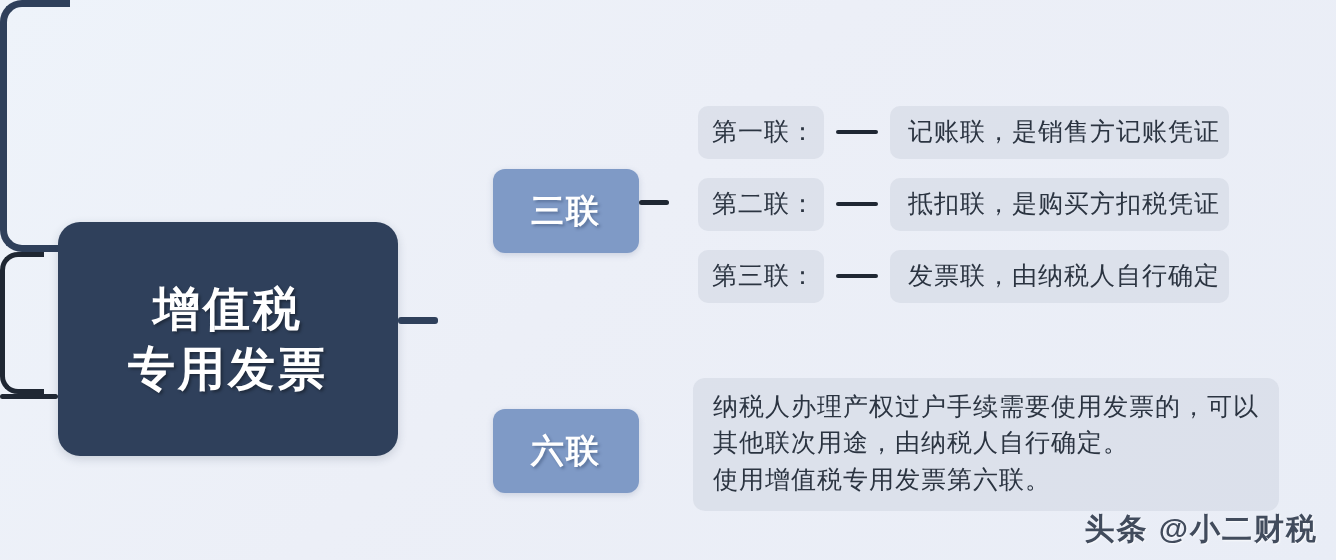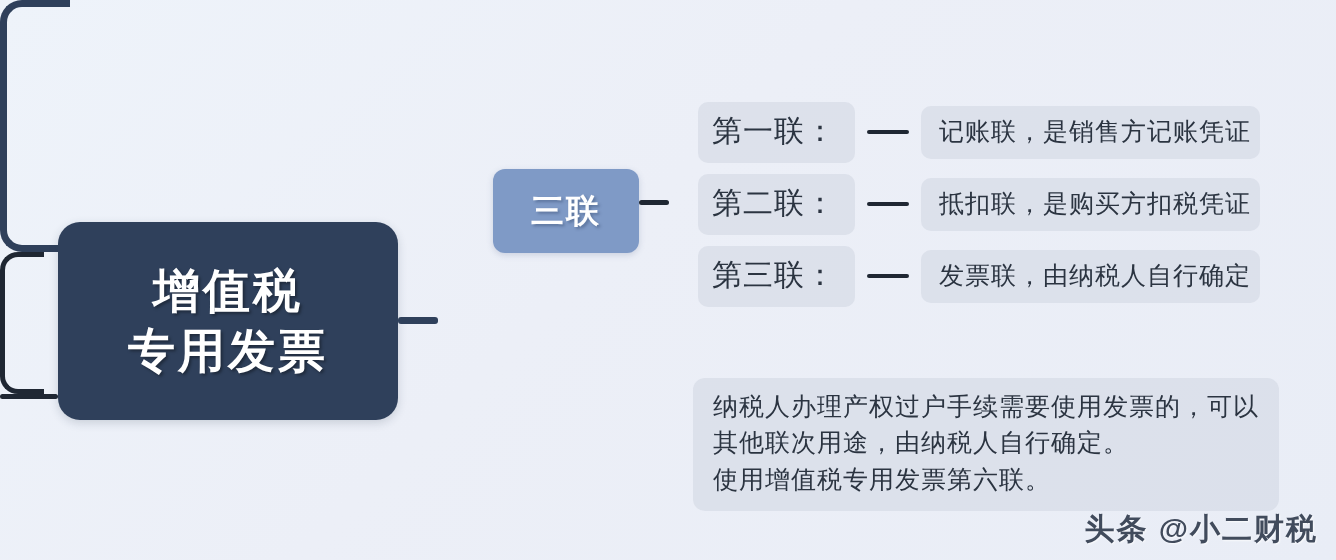--- a/index.html
+++ b/index.html
@@ -129,8 +129,8 @@
   .leaf-key {
     background: rgba(206,212,224,0.50);
     border-radius: 10px;
-    padding: 9px 19px 11px 14px;
-    font-size: 30px;
+    padding: 9px 8px 11px 14px;
+    font-size: 25px;
     color: #2b3441;
     letter-spacing: 1px;
     white-space: nowrap;

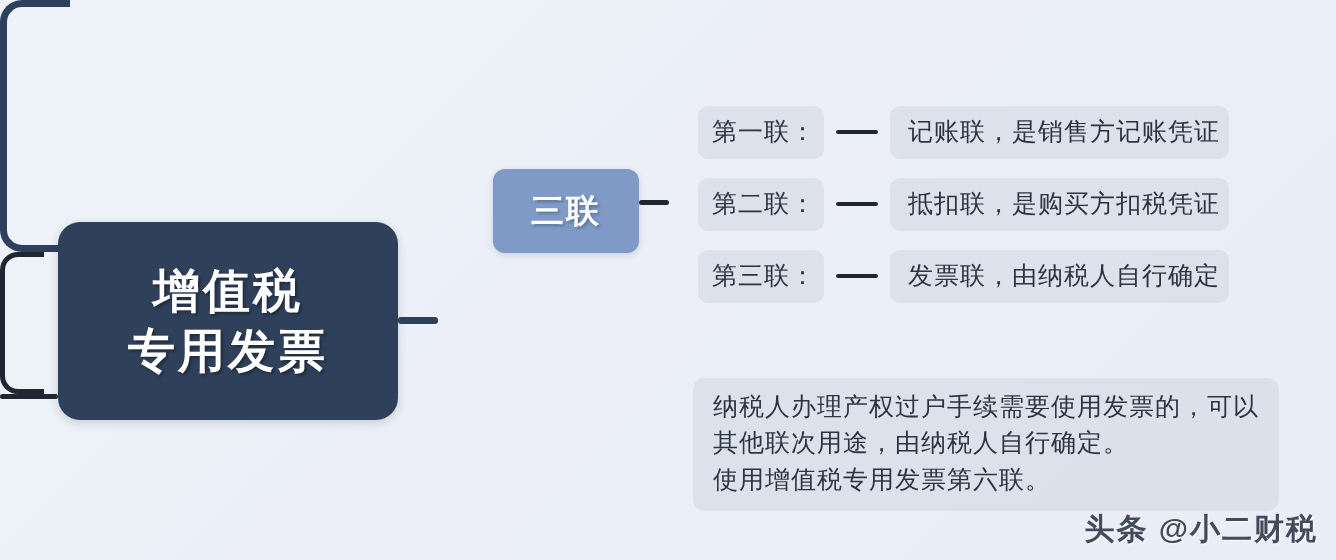--- a/index.html
+++ b/index.html
@@ -25,7 +25,7 @@
     left: 58px;
     top: 222px;
     width: 340px;
-    height: 198px;
+    height: 234px;
     background: #2f405b;
     border-radius: 22px;
     box-shadow: 0 3px 10px rgba(40,55,80,0.18);

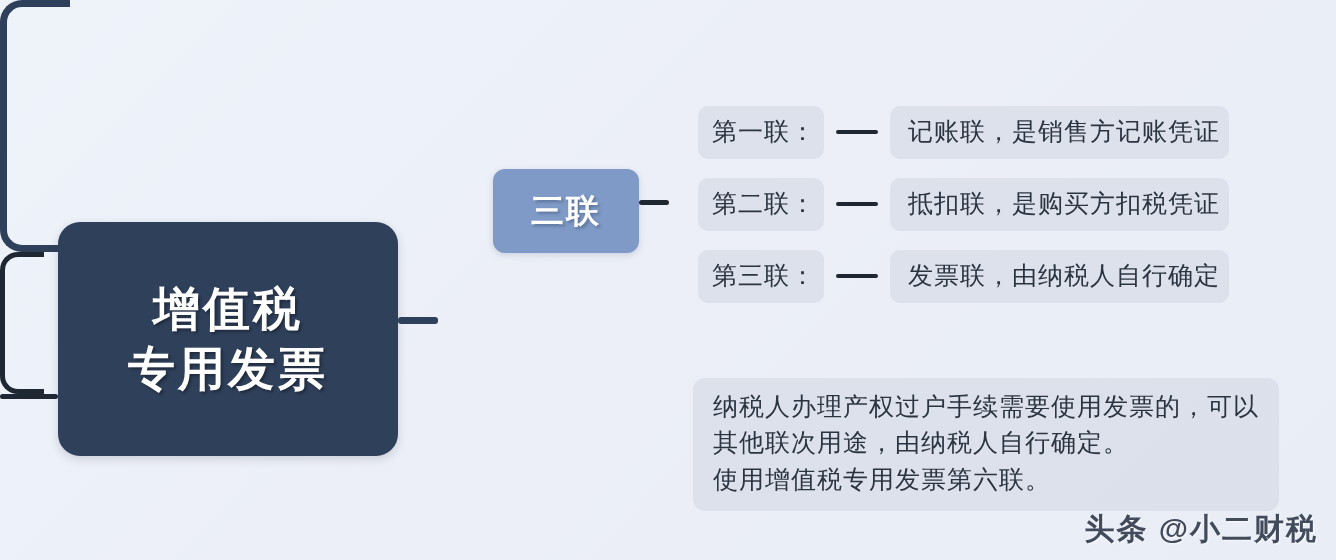--- a/index.html
+++ b/index.html
@@ -200,6 +200,9 @@
     <span class="branch-label">三联</span>
   </div>
 
+  <div class="branch-node" id="branch-six">
+    <span class="branch-label">六联</span>
+  </div>
 
   <div class="conn conn-thin" id="conn-three-stub"></div>
   <div id="conn-three-bracket"></div>

